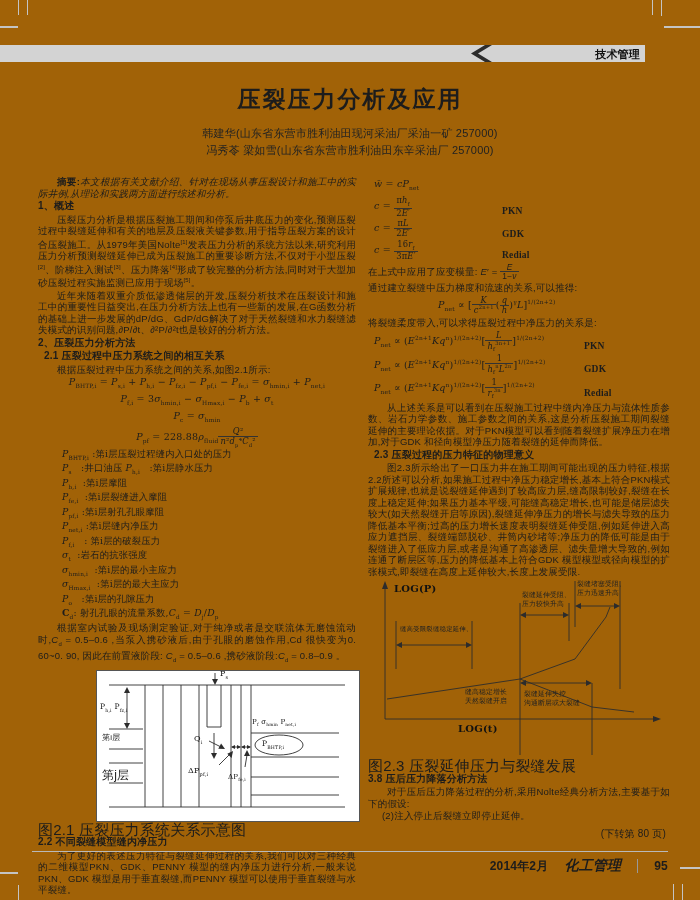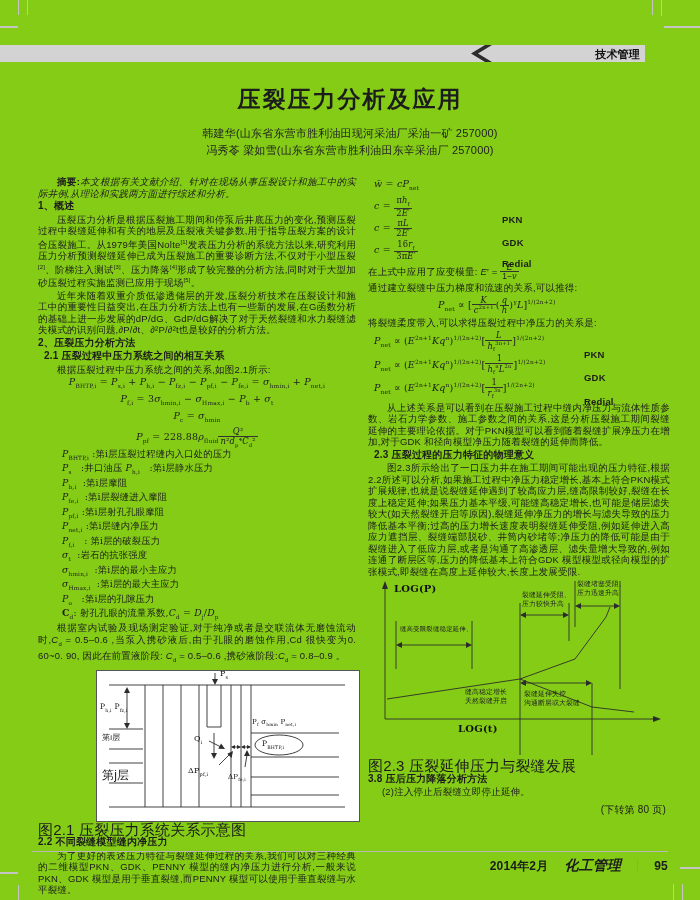--- a/index.html
+++ b/index.html
@@ -3,7 +3,7 @@
 <meta charset="utf-8">
 <style>
   html,body{margin:0;padding:0;background:#e9e9e9;}
-  .page{position:relative;width:700px;height:900px;margin:0 auto;background:#84cc16;overflow:hidden;
+  .page{position:relative;width:700px;height:900px;margin:0 auto;background:#a16207;overflow:hidden;
         font-family:"Liberation Sans","DejaVu Sans",sans-serif;color:#1c1c1c;letter-spacing:.2px;}
   
   .mark{position:absolute;background:#c4c4c4;}

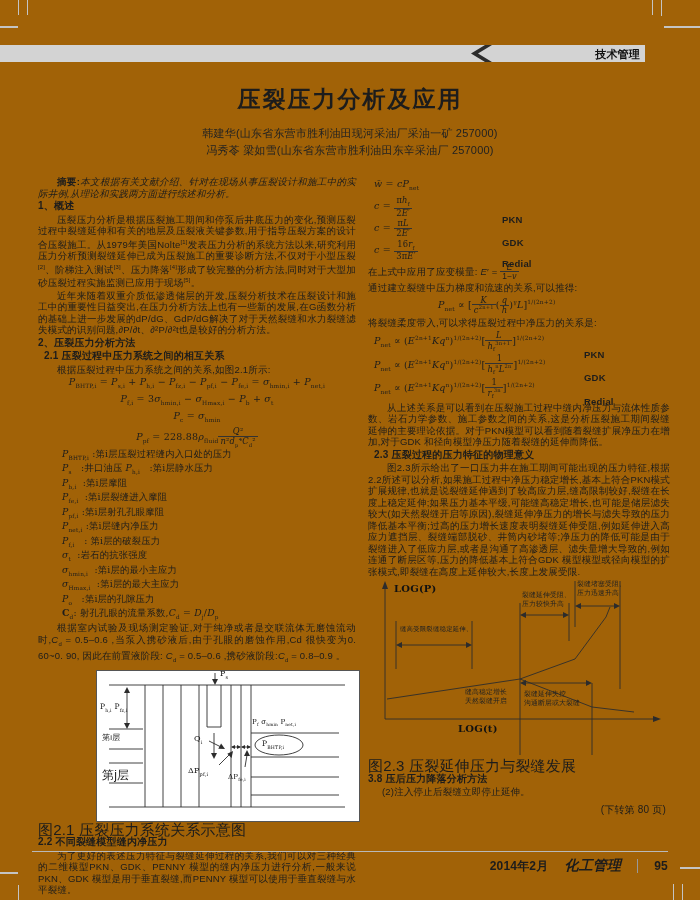--- a/index.html
+++ b/index.html
@@ -29,7 +29,7 @@
   .frac .fd{display:block;padding:0 2px;}
   .def{padding-left:24px;font-size:9.3px;line-height:10.6px;font-family:"DejaVu Serif",serif;}
   .frow{position:relative;margin:2px 0 2px 6px;font-family:"DejaVu Serif",serif;font-size:9.5px;min-height:11px;}
-  .frow .lab{position:absolute;top:18px;font-family:Liberation Sans, sans-serif;font-weight:bold;font-style:normal;font-size:9.5px;}
+  .frow .lab{position:absolute;top:10px;font-family:Liberation Serif, serif;font-weight:bold;font-style:normal;font-size:9.5px;}
   .lab1{left:128px;} .lab2{left:210px;}
   .fmid{margin:2px 0 2px 70px;font-family:"DejaVu Serif",serif;font-size:9.5px;}
   .cap{font-size:15px;margin:1px 0;}

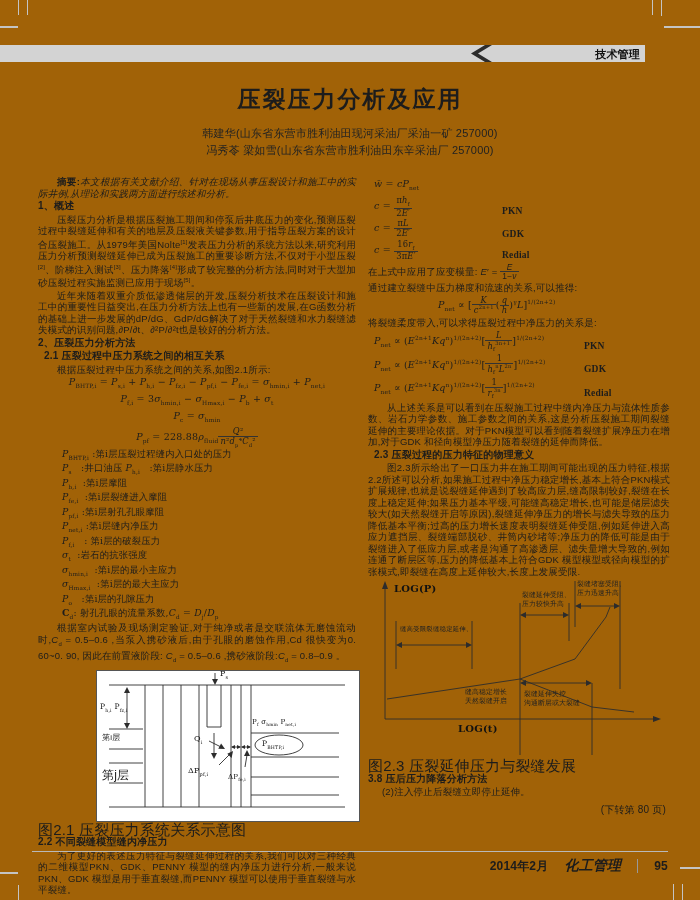--- a/index.html
+++ b/index.html
@@ -222,6 +222,7 @@
     </div>
     <div class="cap">图2.3   压裂延伸压力与裂缝发展</div>
     <div class="h">3.8 压后压力降落分析方法</div>
+    <p class="ind">对于压后压力降落过程的分析,采用Nolte经典分析方法,主要基于如下的假设:</p>
     <div class="li">(2)注入停止后裂缝立即停止延伸。</div>
     <div class="cont">(下转第 80 页)</div>
   </div>

